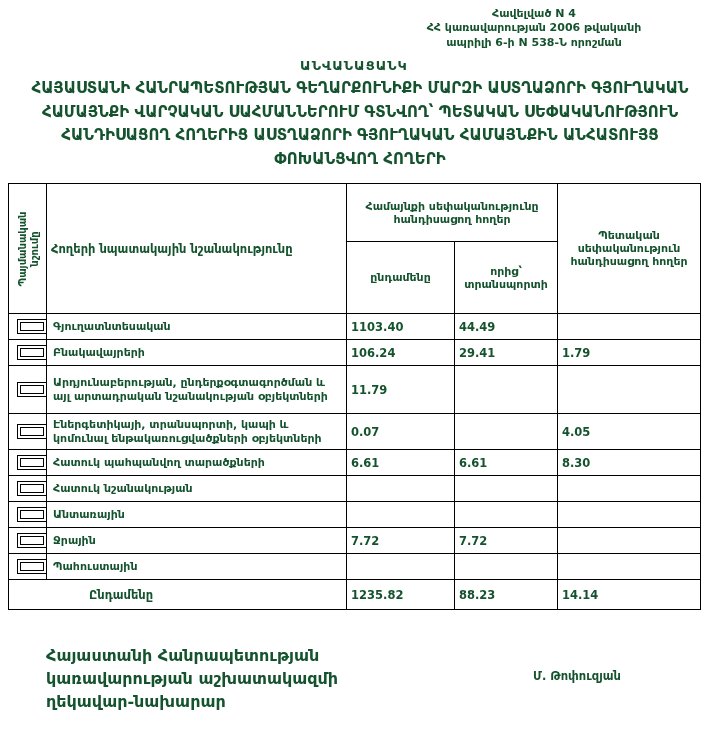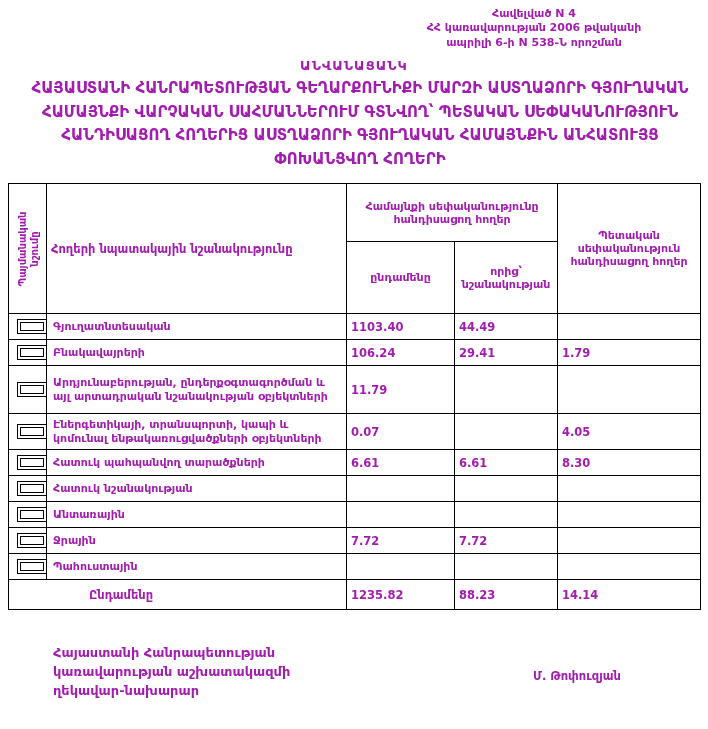--- a/index.html
+++ b/index.html
@@ -9,7 +9,7 @@
     width: 708px;
     height: 729px;
     background: #fff;
-    color: #a21caf;
+    color: #14532d;
     font-family: "DejaVu Sans", sans-serif;
     overflow: hidden;
   }

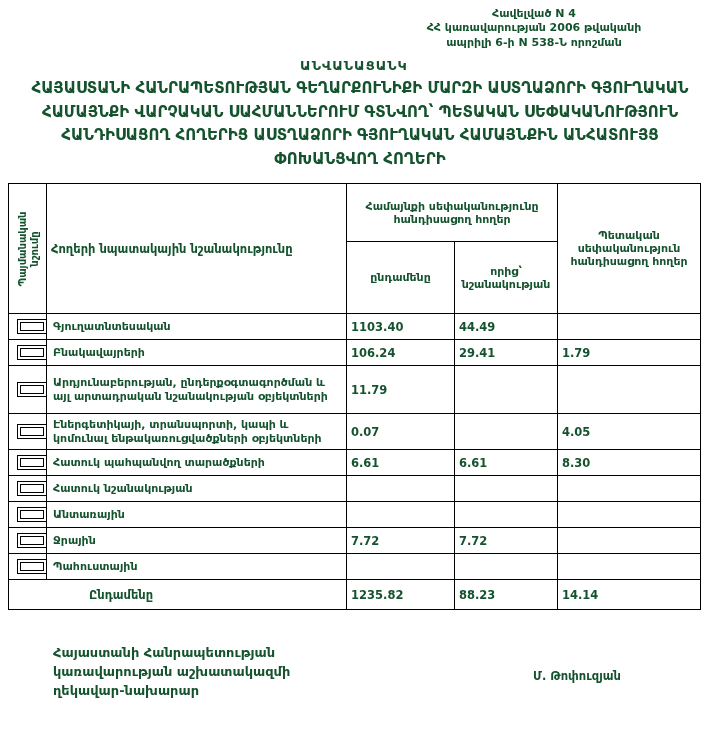--- a/index.html
+++ b/index.html
@@ -163,7 +163,7 @@
       </tr>
       <tr class="hdr-sub">
         <th>ընդամենը</th>
-        <th>որից՝ նշանակության</th>
+        <th>որից՝ տրանսպորտի</th>
       </tr>
     </thead>
     <tbody>

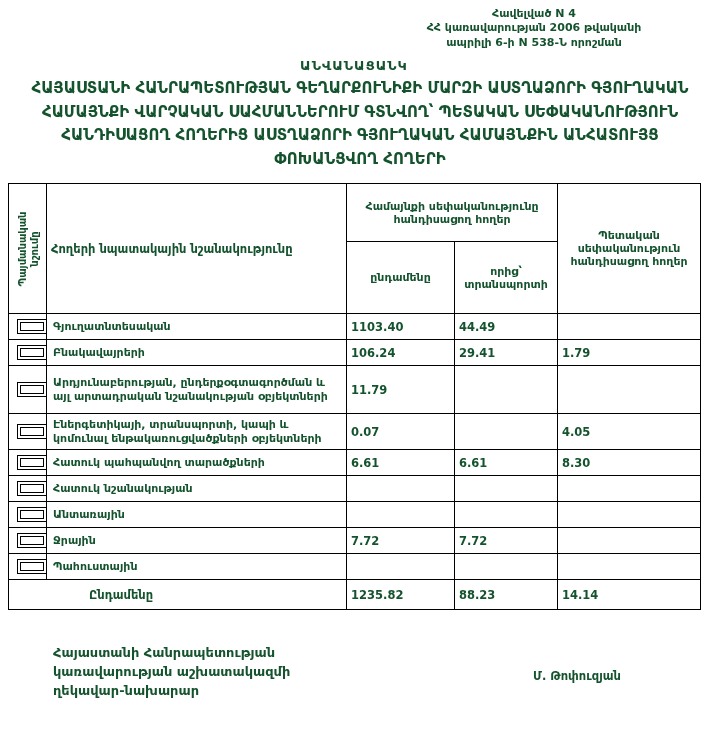--- a/index.html
+++ b/index.html
@@ -116,10 +116,10 @@
   
   .footer-left {
     position: absolute;
-    left: 53px;
+    left: 46px;
     top: 644px;
     font-weight: bold;
-    font-size: 13px;
+    font-size: 16px;
     line-height: 1.45;
   }
   .footer-sign {

